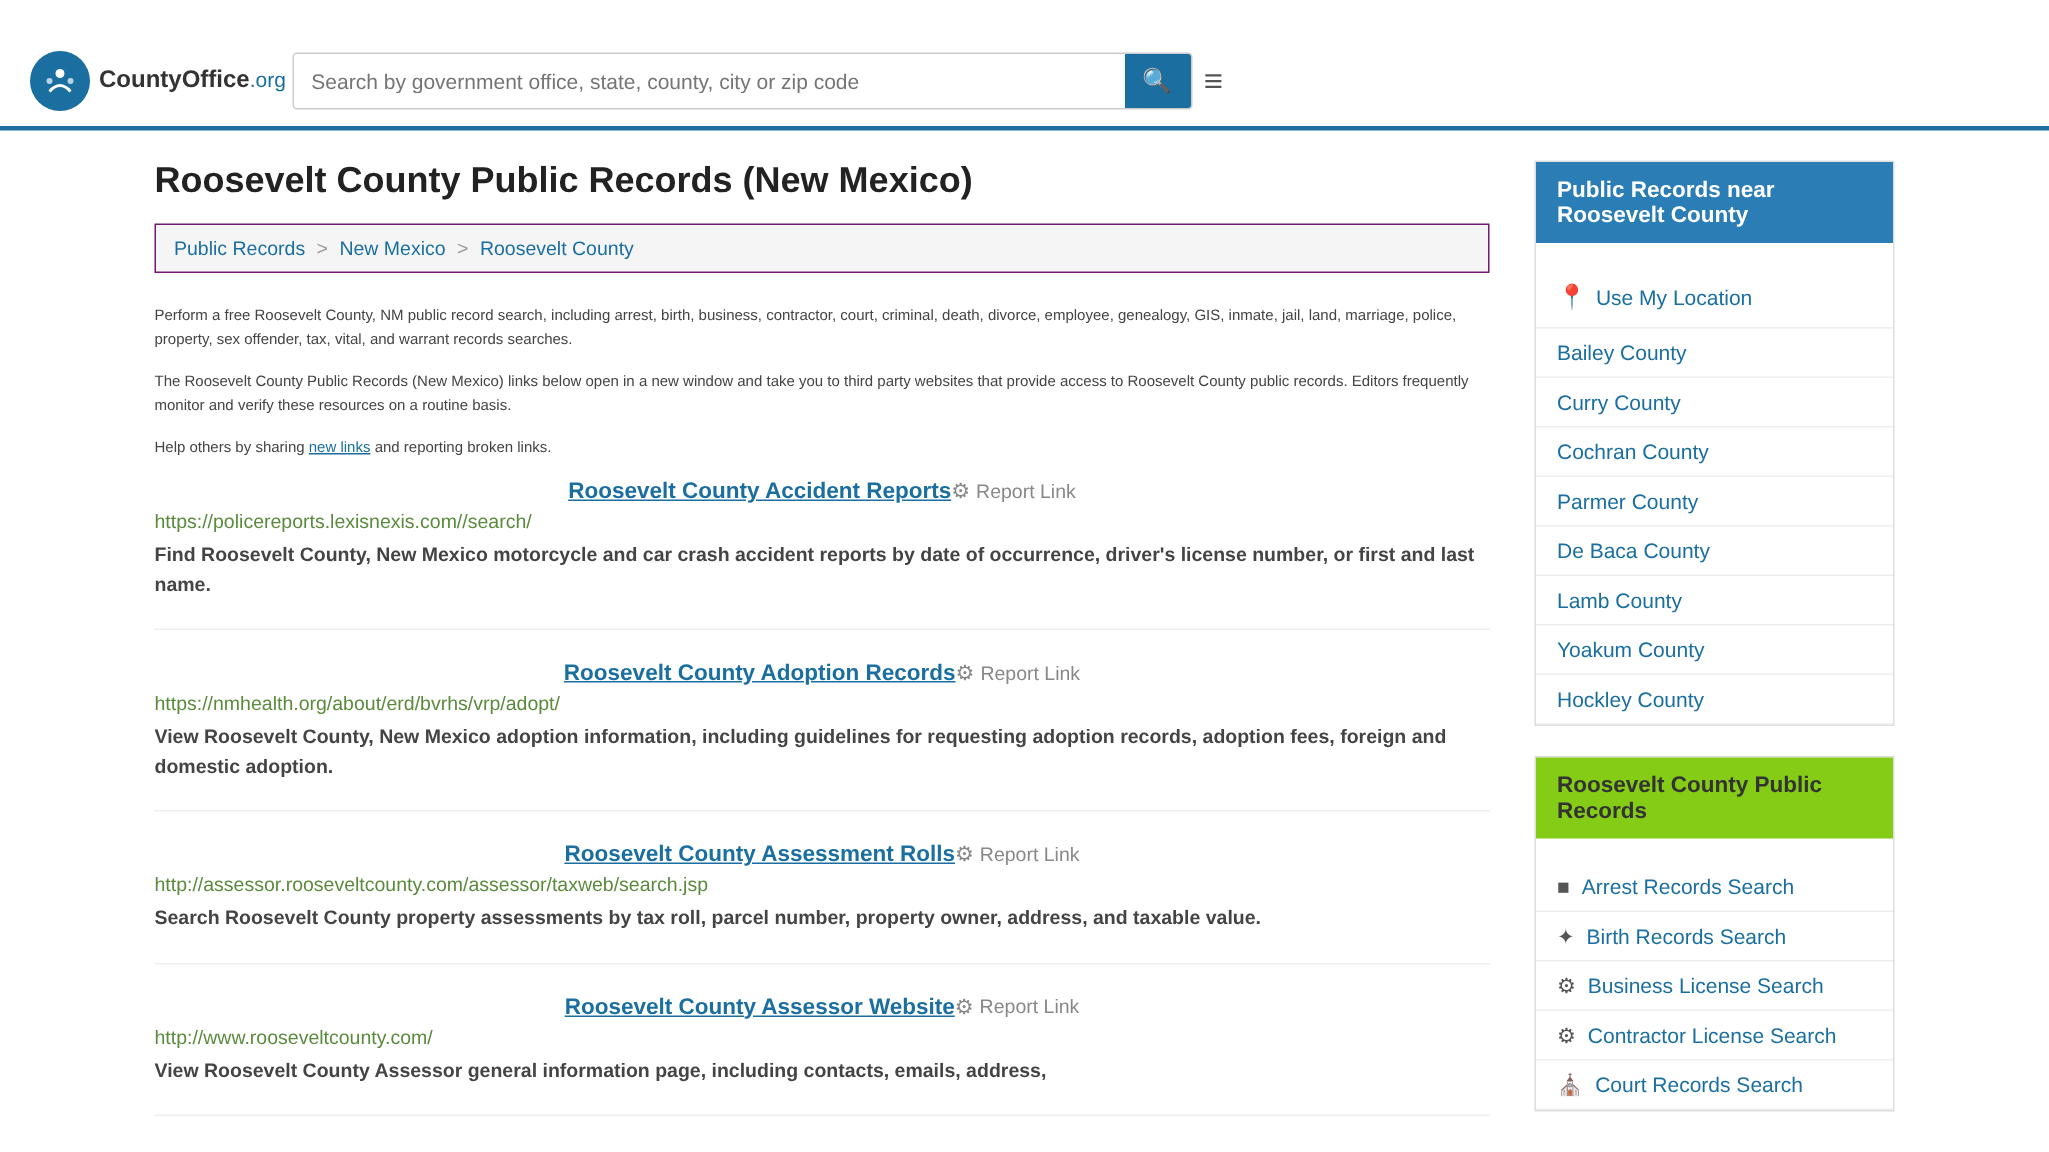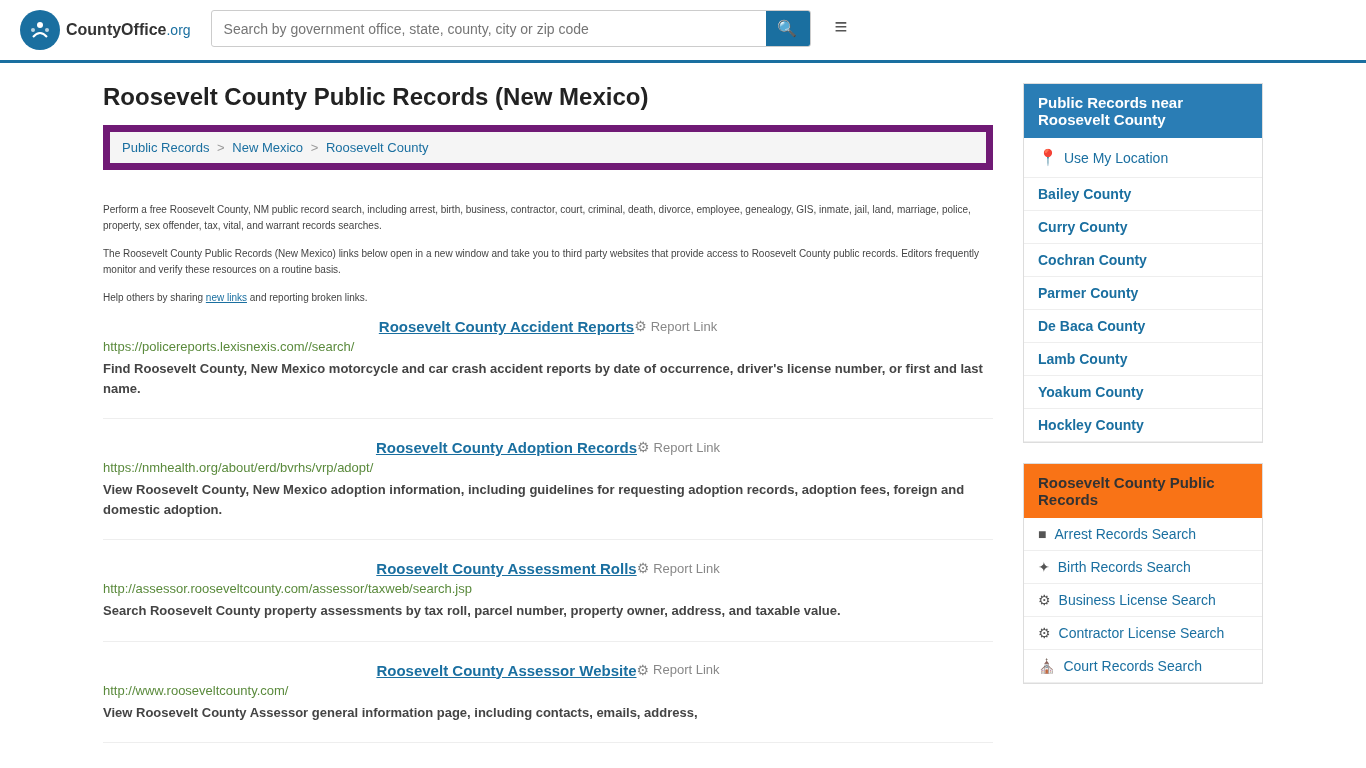--- a/index.html
+++ b/index.html
@@ -11,8 +11,9 @@
       border-bottom: 3px solid #1a6fa0;
       padding: 10px 20px;
       display: flex;
-      align-items: flex-start;
-      gap: 20px;
+      align-items: center;
+      gap: 4px;
+      margin-top: 24px;
     }
     #logo-area {
       display: flex;

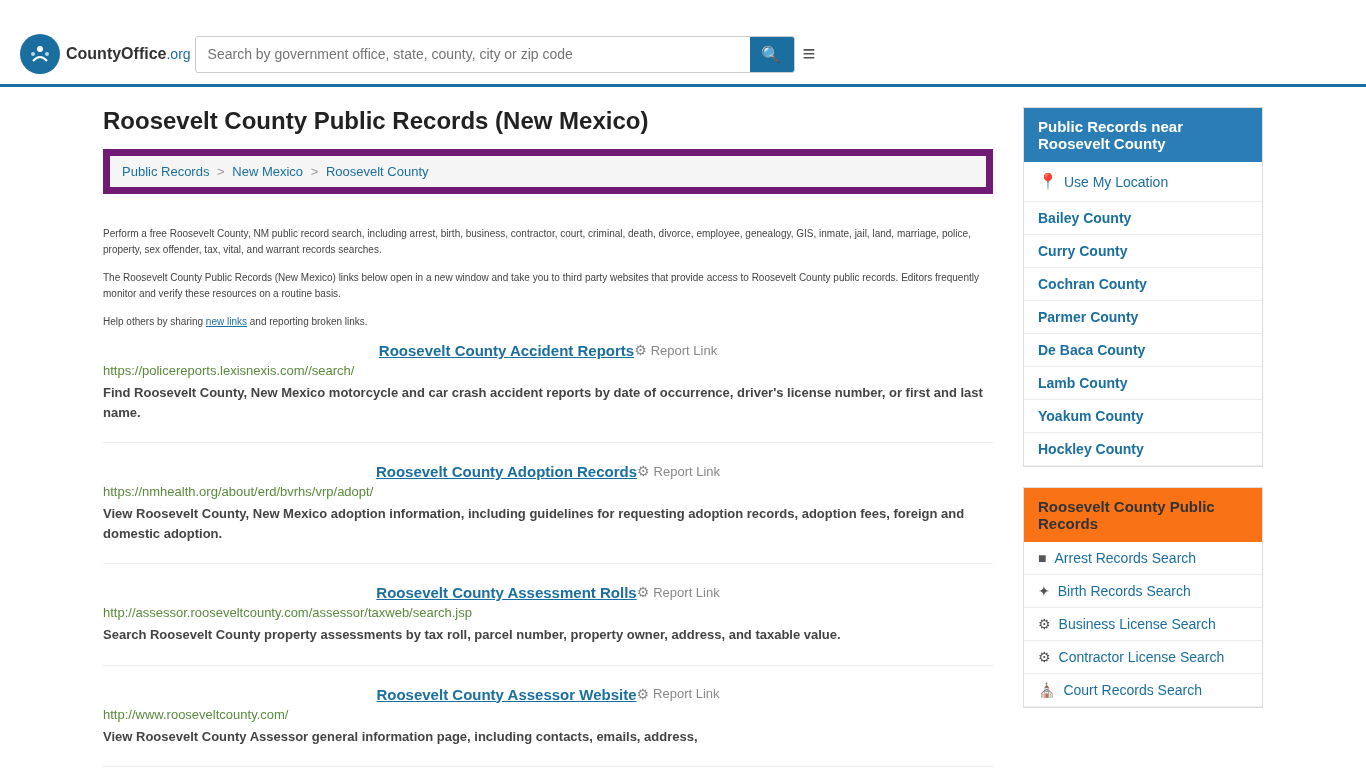--- a/index.html
+++ b/index.html
@@ -138,7 +138,7 @@
       font-size: 15px;
       font-weight: bold;
       padding: 10px 14px;
-      margin-bottom: 0;
+      margin-bottom: 16px;
     }
     .sidebar-section {
       border: 1px solid #ddd;

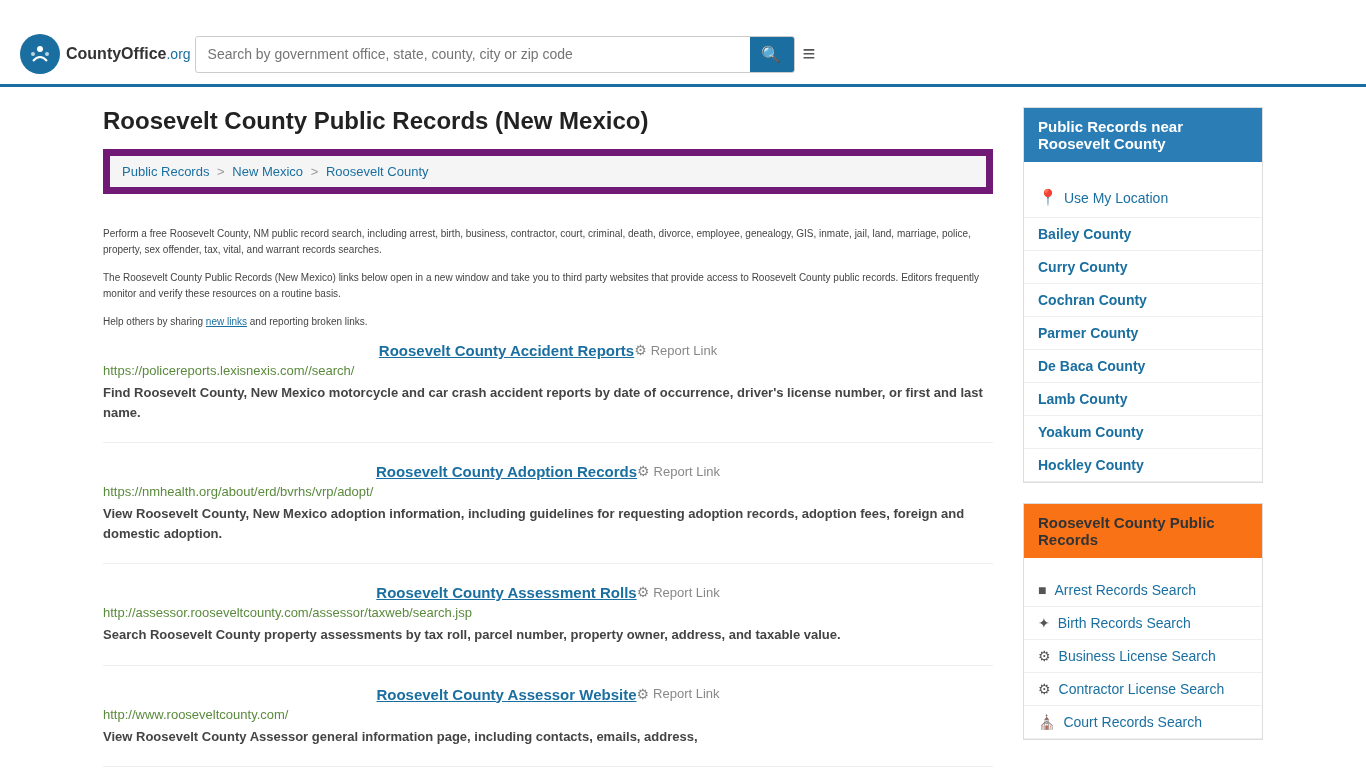--- a/index.html
+++ b/index.html
@@ -89,9 +89,9 @@
     
     #breadcrumb {
       background: #f5f5f5;
-      border: 7px solid #701a75;
+      border: 1px solid #701a75;
       padding: 8px 12px;
-      margin-bottom: 32px;
+      margin-bottom: 21px;
       font-size: 13px;
       color: #555;
     }

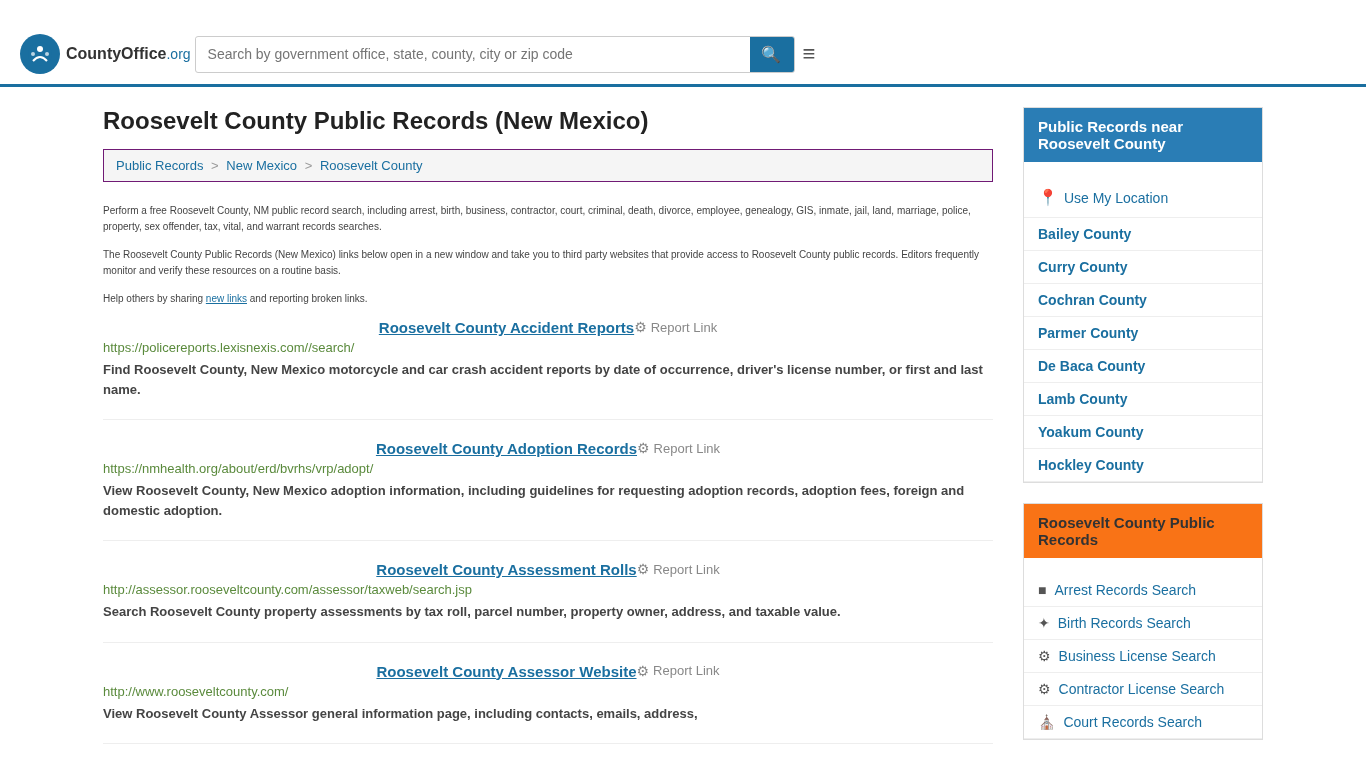--- a/index.html
+++ b/index.html
@@ -159,7 +159,6 @@
       color: #1a6fa0;
       text-decoration: none;
       font-size: 14px;
-      font-weight: bold;
     }
     .use-location {
       display: flex;

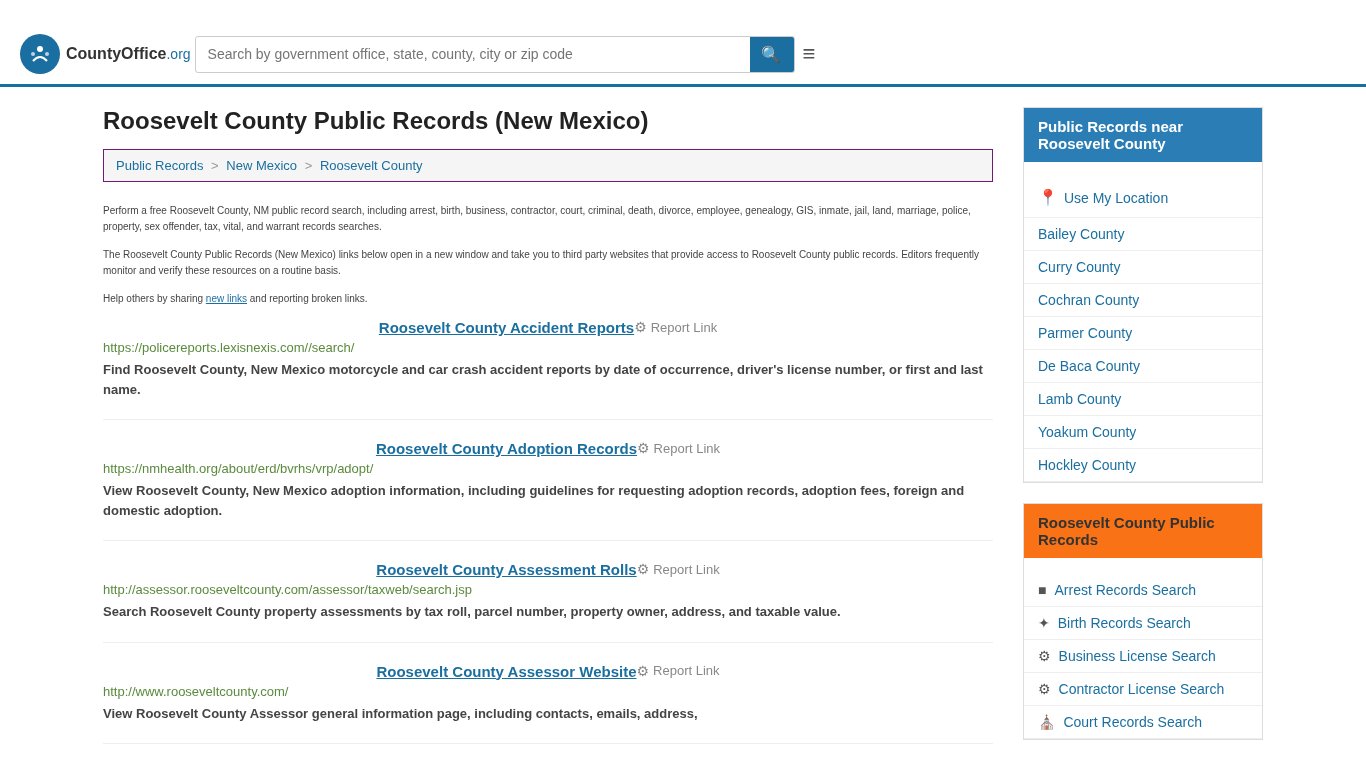--- a/index.html
+++ b/index.html
@@ -145,7 +145,7 @@
       margin-bottom: 20px;
     }
     .sidebar-section-header.gray {
-      background: #f97316;
+      background: #84cc16;
       color: #333;
     }
     .sidebar-list { list-style: none; }

